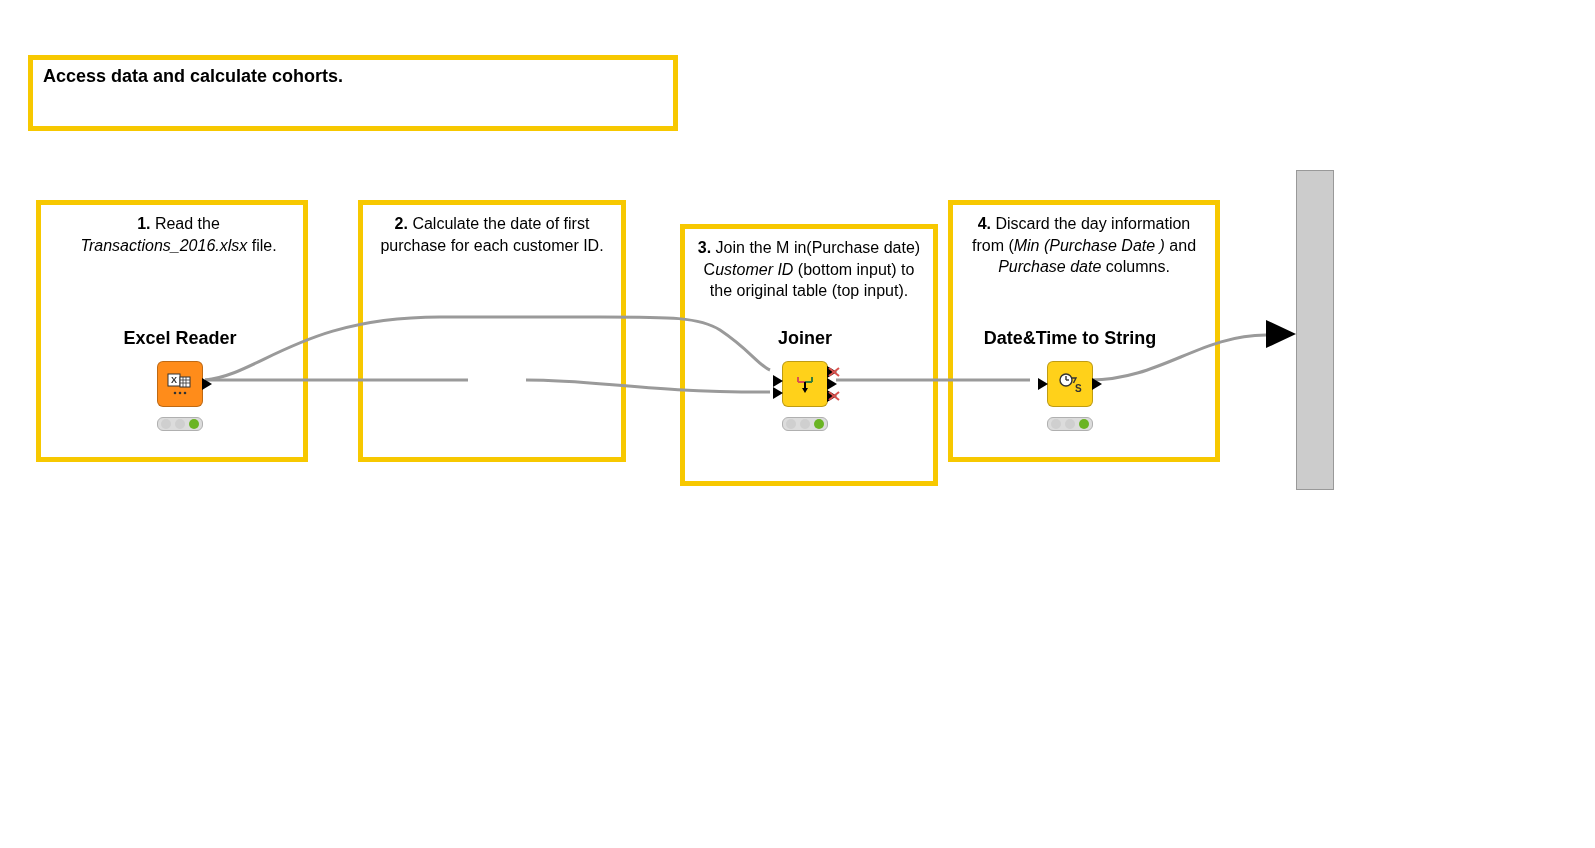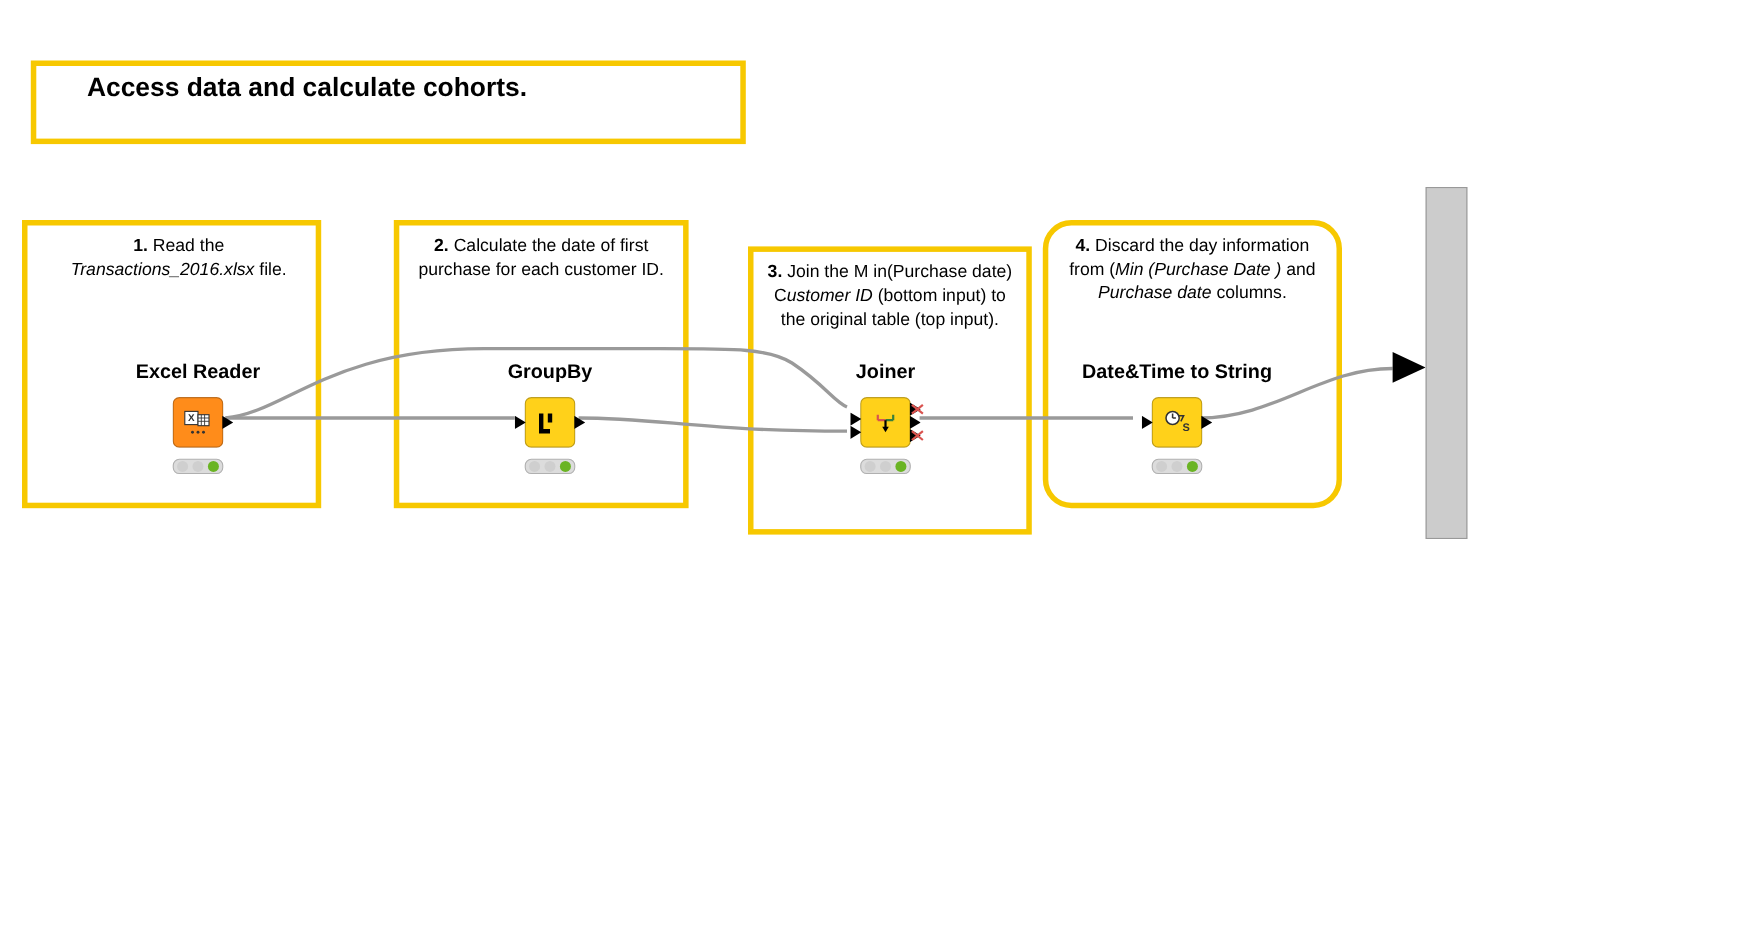--- a/index.html
+++ b/index.html
@@ -23,10 +23,9 @@
     padding: 6px 10px;
   }
   .header-title {
-    font-size: 24px;
+    font-size: 18px;
     font-weight: bold;
     color: #000;
-    margin-left: 36px;
   }
   .step-box {
     position: absolute;

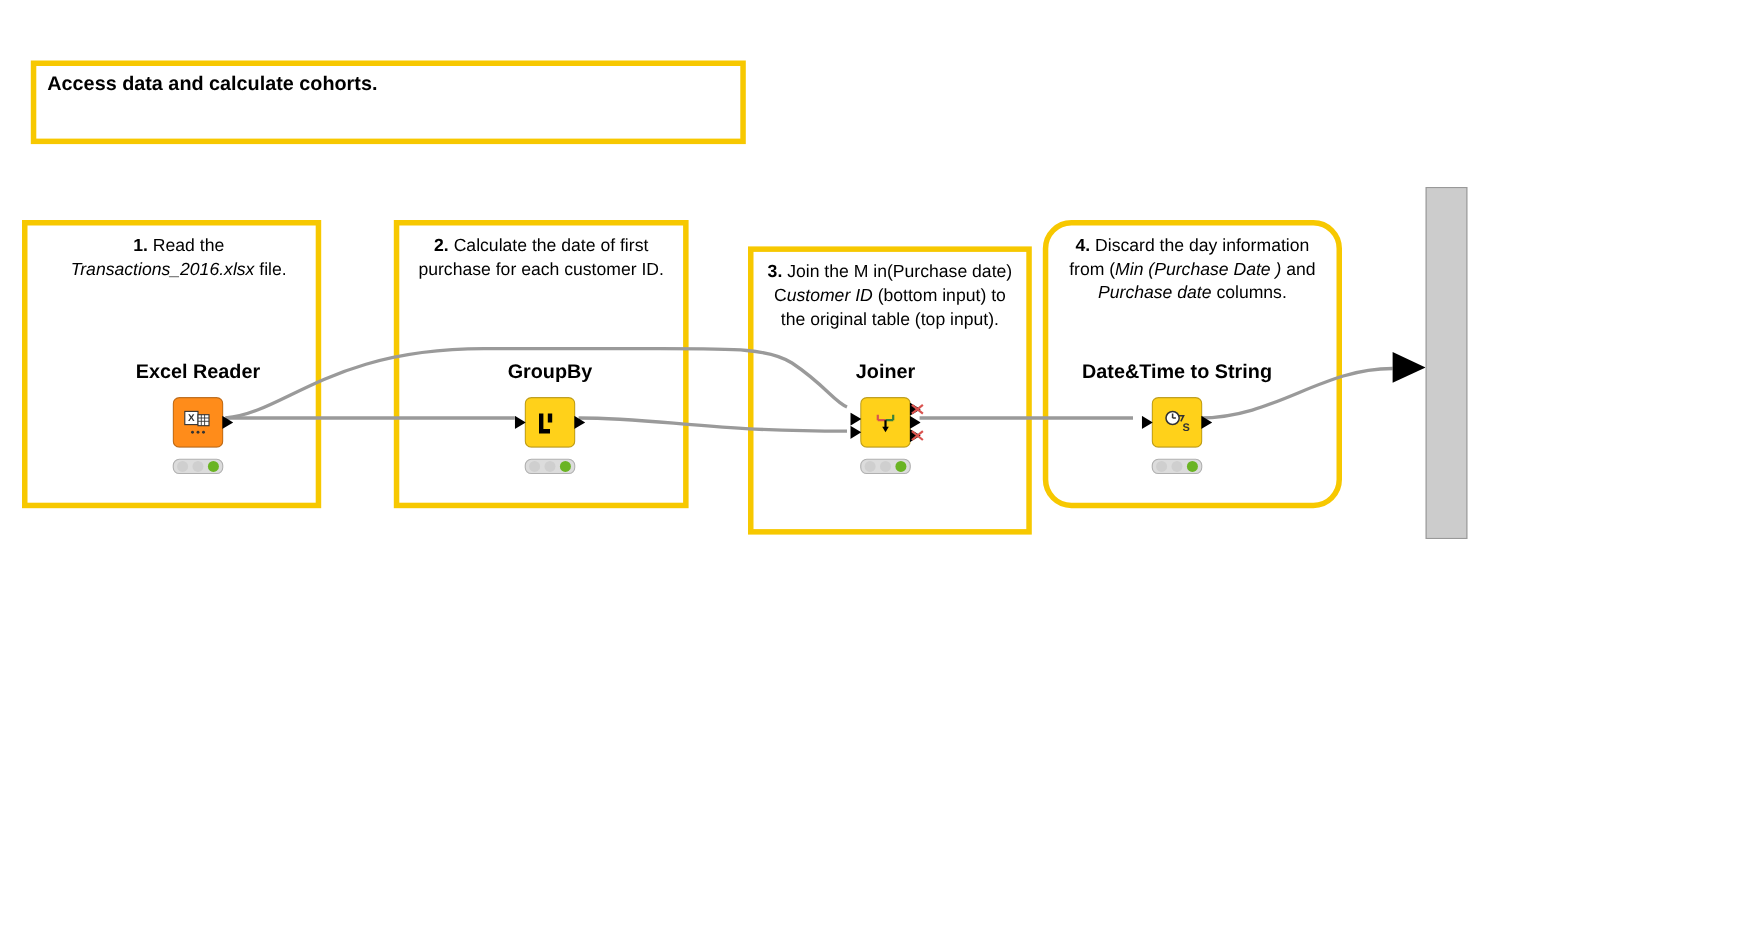--- a/index.html
+++ b/index.html
@@ -113,7 +113,7 @@
     <div class="header-title">Access data and calculate cohorts.</div>
   </div>
 
-  <div class="step-box" style="left:20px; width:272px;padding-left:23px;">
+  <div class="step-box" style="left:36px; width:272px;padding-left:23px;">
     <div class="step-desc">
       <b>1.</b><span> Read the  </span><i>Transactions_2016.xlsx</i><span>  file.</span>
     </div>

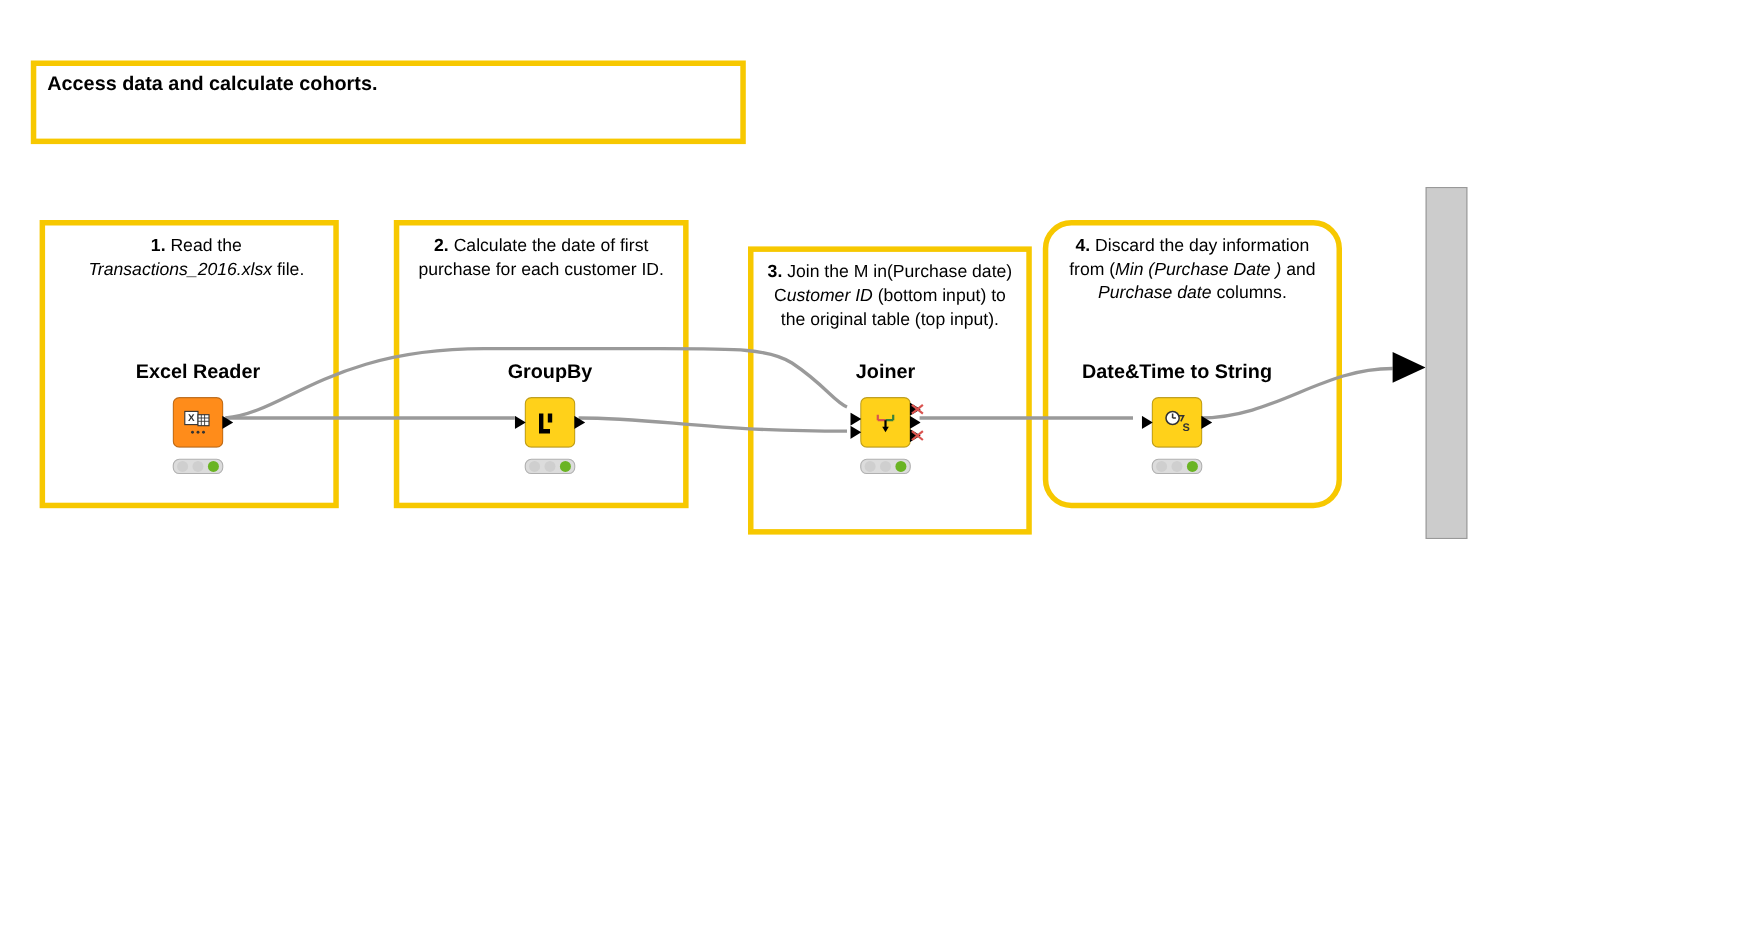--- a/index.html
+++ b/index.html
@@ -131,7 +131,7 @@
     </div>
   </div>
 
-  <div class="step-box" style="left:948px; width:272px;border-radius:26px;">
+  <div class="step-box" style="left:948px; width:272px;">
     <div class="step-desc">
       <b>4.</b><span>  Discard the day information from (</span><i>Min (Purchase Date )</i><span> and </span><i>Purchase date</i><span>  columns.</span>
     </div>

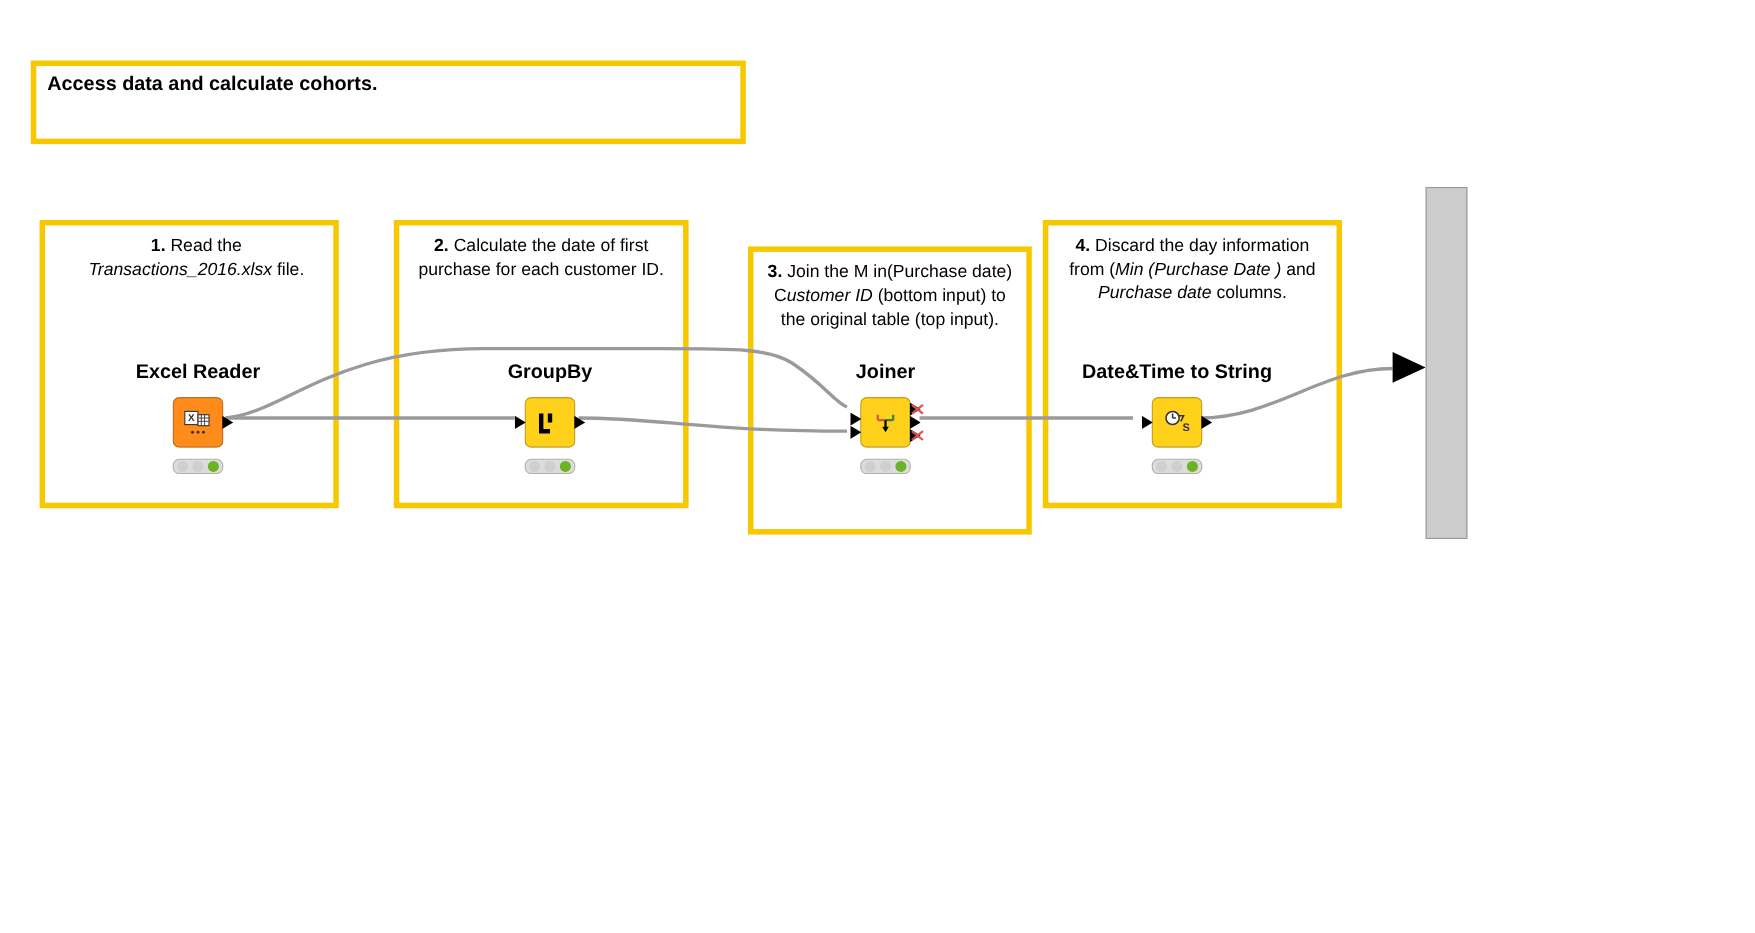--- a/index.html
+++ b/index.html
@@ -178,26 +178,6 @@
       </div>
   </div>
 
-  <div class="node" style="left:430px; top:328px; width:140px;">
-    <div class="node-label">GroupBy</div>
-    <div class="node-body yellow">
-      <svg width="28" height="28" viewBox="0 0 28 28">
-        <path d="M 6 6 L 6 22 L 14 22" stroke="#000" stroke-width="4" fill="none"></path>
-        <path d="M 14 6 L 14 14" stroke="#000" stroke-width="4" fill="none"></path>
-      </svg>
-      <svg style="position:absolute;left:-10px;top:50%;transform:translateY(-50%);" width="10" height="12">
-          <polygon points="0,0 10,6 0,12" fill="#000"></polygon>
-        </svg>
-      <svg style="position:absolute;right:-10px;top:50%;transform:translateY(-50%);" width="10" height="12">
-          <polygon points="0,0 10,6 0,12" fill="#000"></polygon>
-        </svg>
-    </div>
-    <div class="status">
-        <span></span>
-        <span></span>
-        <span class="active"></span>
-      </div>
-  </div>
 
   <div class="node" style="left:740px; top:328px; width:130px;">
     <div class="node-label">Joiner</div>

